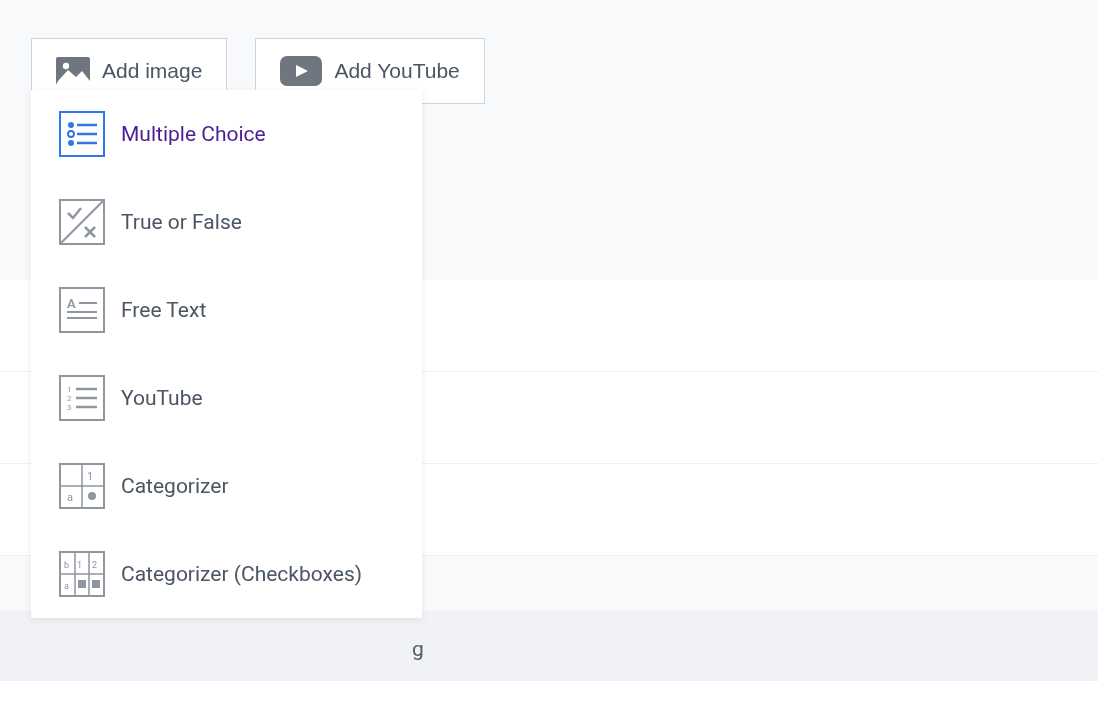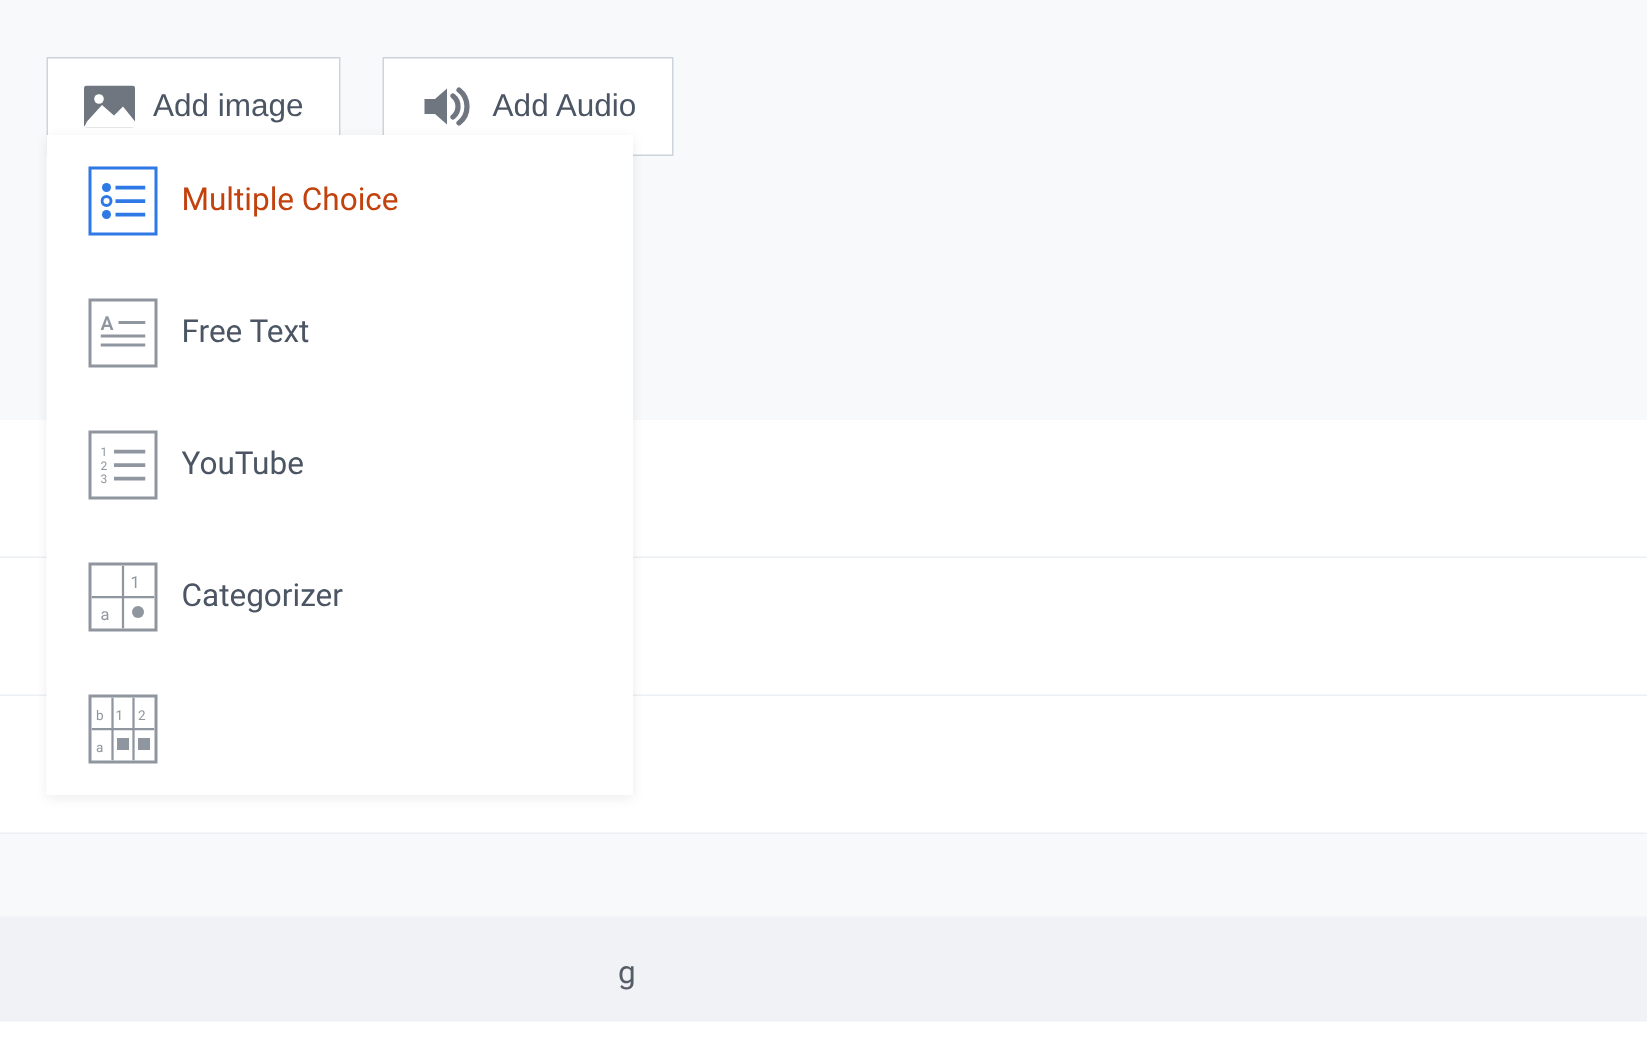--- a/index.html
+++ b/index.html
@@ -109,6 +109,15 @@
   </button>
   <button class="toolbar-btn">
     <span class="icon">
+      <svg width="42" height="30" viewBox="0 0 42 30">
+          <rect x="0" y="0" width="42" height="30" rx="7" fill="#6f7680"></rect>
+          <path d="M16 9 L28 15 L16 21 Z" fill="#fff"></path>
+        </svg>
+    </span>
+    <span>Add YouTube</span>
+  </button>
+  <button class="toolbar-btn">
+    <span class="icon">
       <svg width="36" height="30" viewBox="0 0 36 30">
           <path d="M3 10 H10 L18 3 V27 L10 20 H3 Z" fill="#6f7680"></path>
           <path d="M22 8 A9 9 0 0 1 22 22" fill="none" stroke="#6f7680" stroke-width="3.5" stroke-linecap="round"></path>

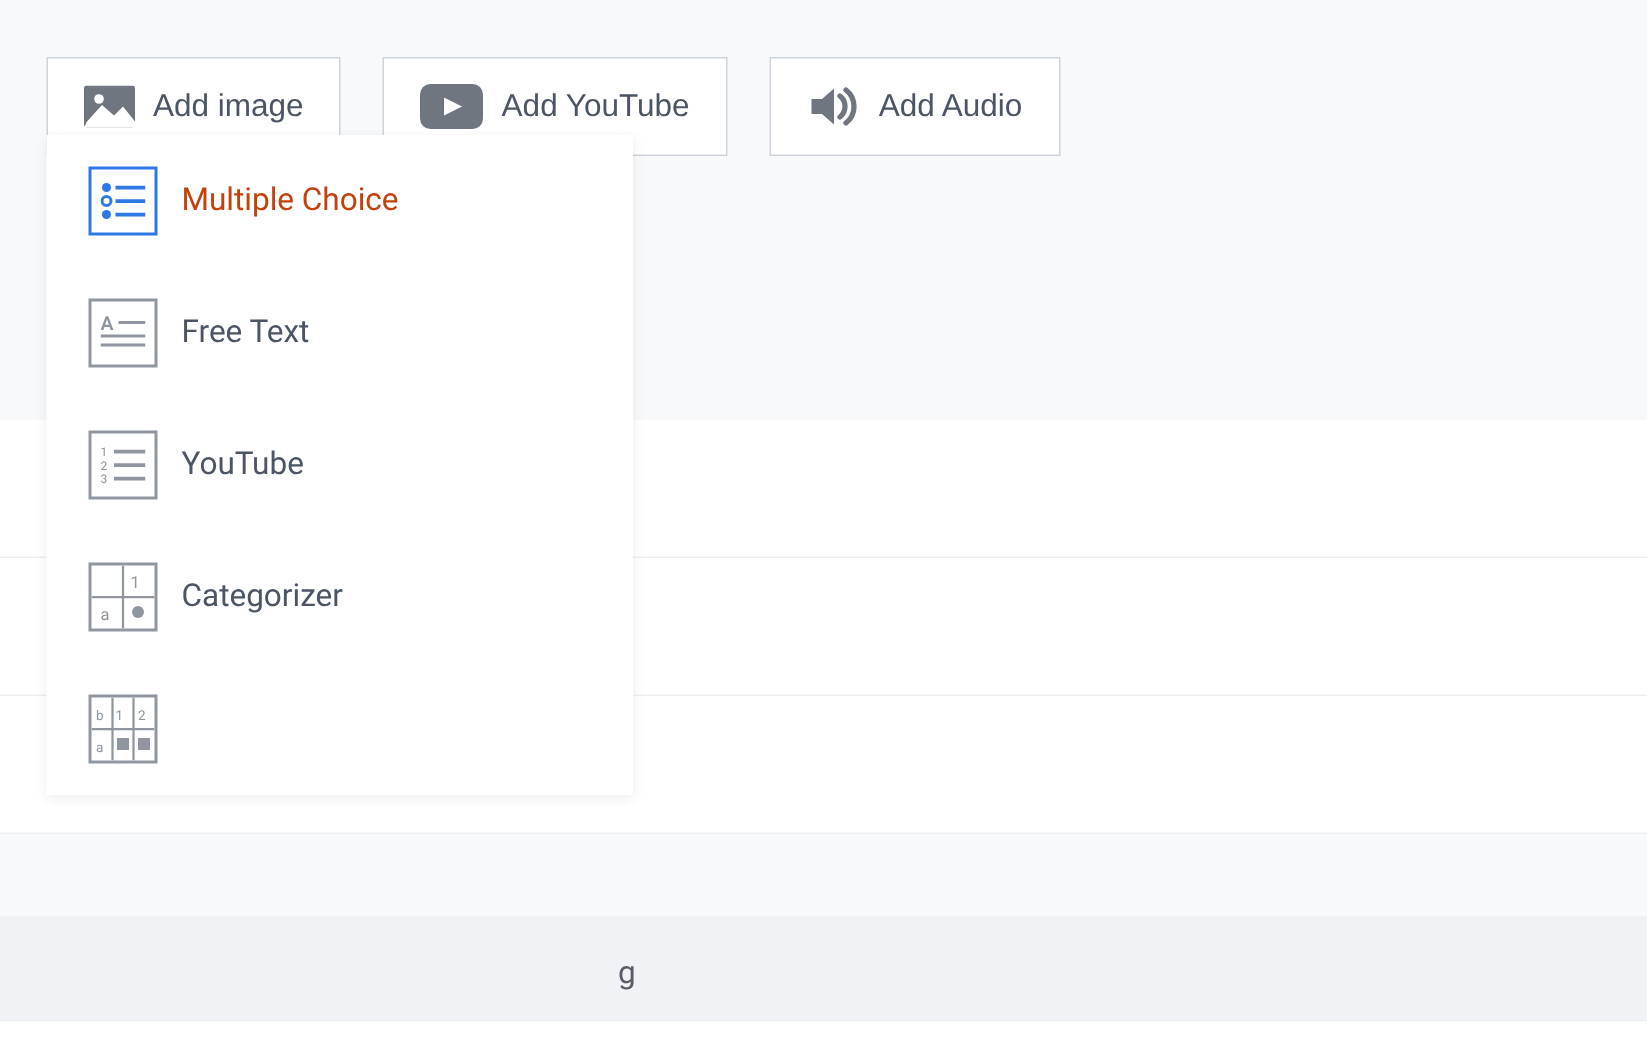--- a/index.html
+++ b/index.html
@@ -116,16 +116,6 @@
     </span>
     <span>Add YouTube</span>
   </button>
-  <button class="toolbar-btn">
-    <span class="icon">
-      <svg width="36" height="30" viewBox="0 0 36 30">
-          <path d="M3 10 H10 L18 3 V27 L10 20 H3 Z" fill="#6f7680"></path>
-          <path d="M22 8 A9 9 0 0 1 22 22" fill="none" stroke="#6f7680" stroke-width="3.5" stroke-linecap="round"></path>
-          <path d="M26 4 A14 14 0 0 1 26 26" fill="none" stroke="#6f7680" stroke-width="3.5" stroke-linecap="round"></path>
-        </svg>
-    </span>
-    <span>Add Audio</span>
-  </button>
 </div>
 
 <div class="dropdown">

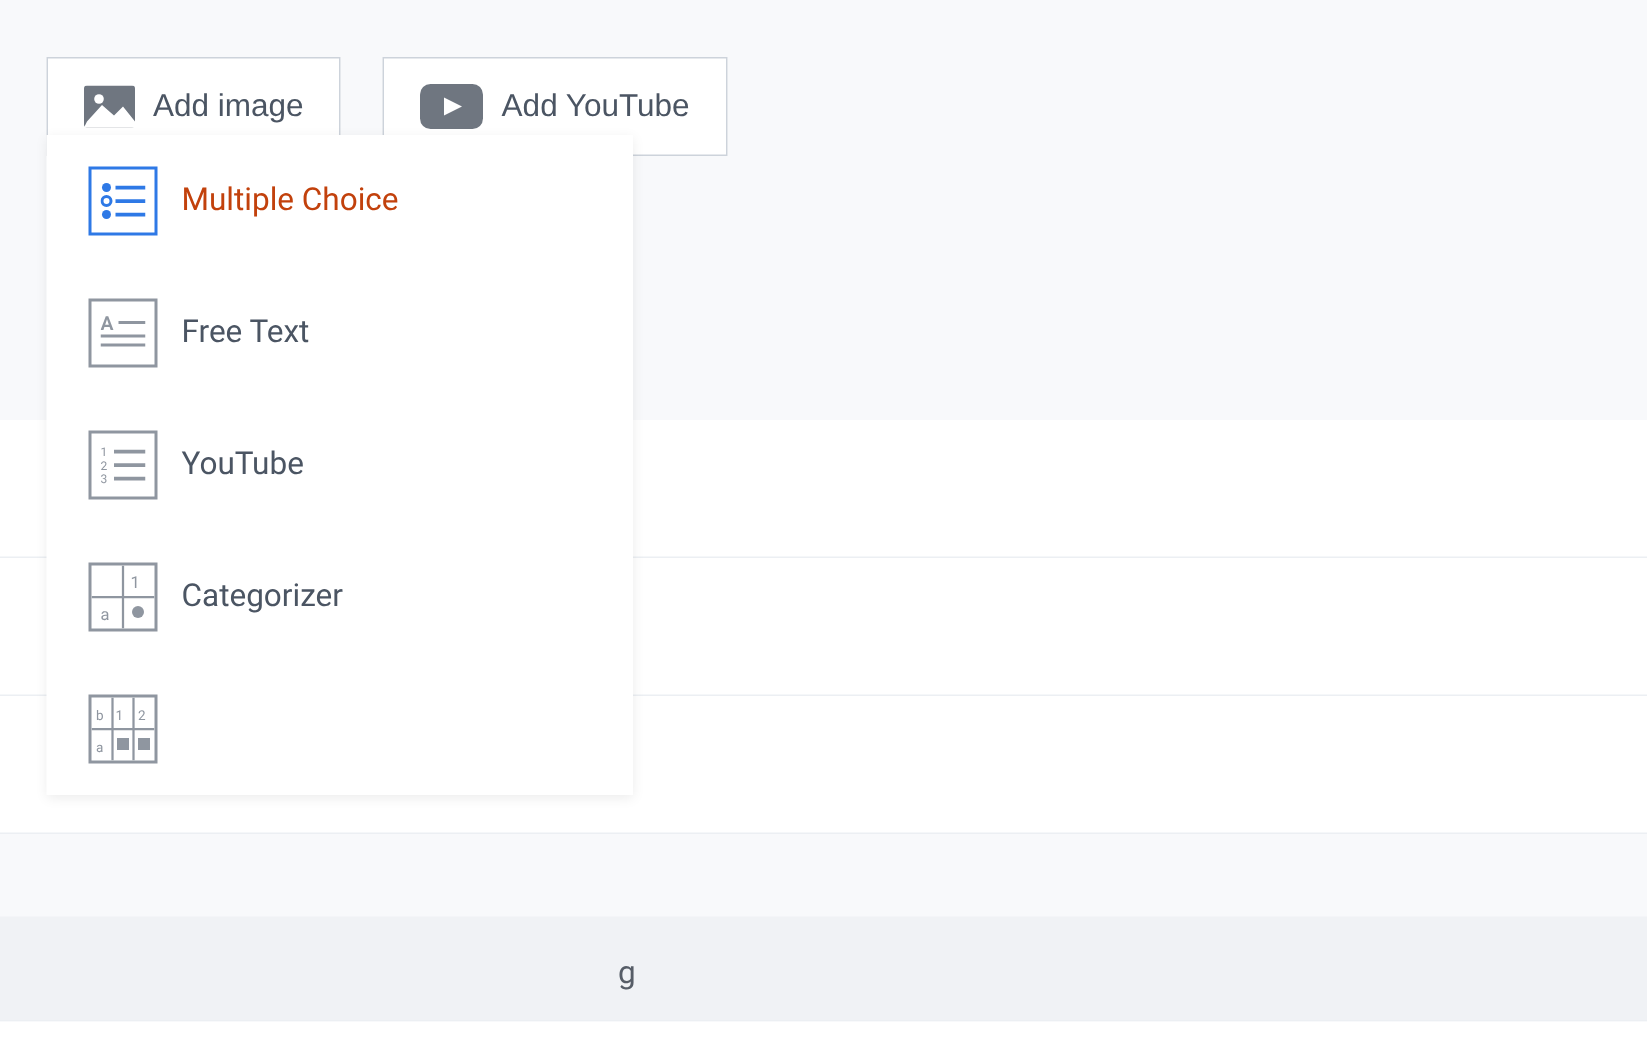--- a/index.html
+++ b/index.html
@@ -47,7 +47,7 @@
       font-size: 21px;
       color: #4b5563;
     }
-    .dropdown-item.active { color: #c2410c; }
+    .dropdown-item.active { color: #4c1d95; }
     .dropdown-item.active .qicon { border-color: #2e79e6; }
     .qicon {
       width: 46px;

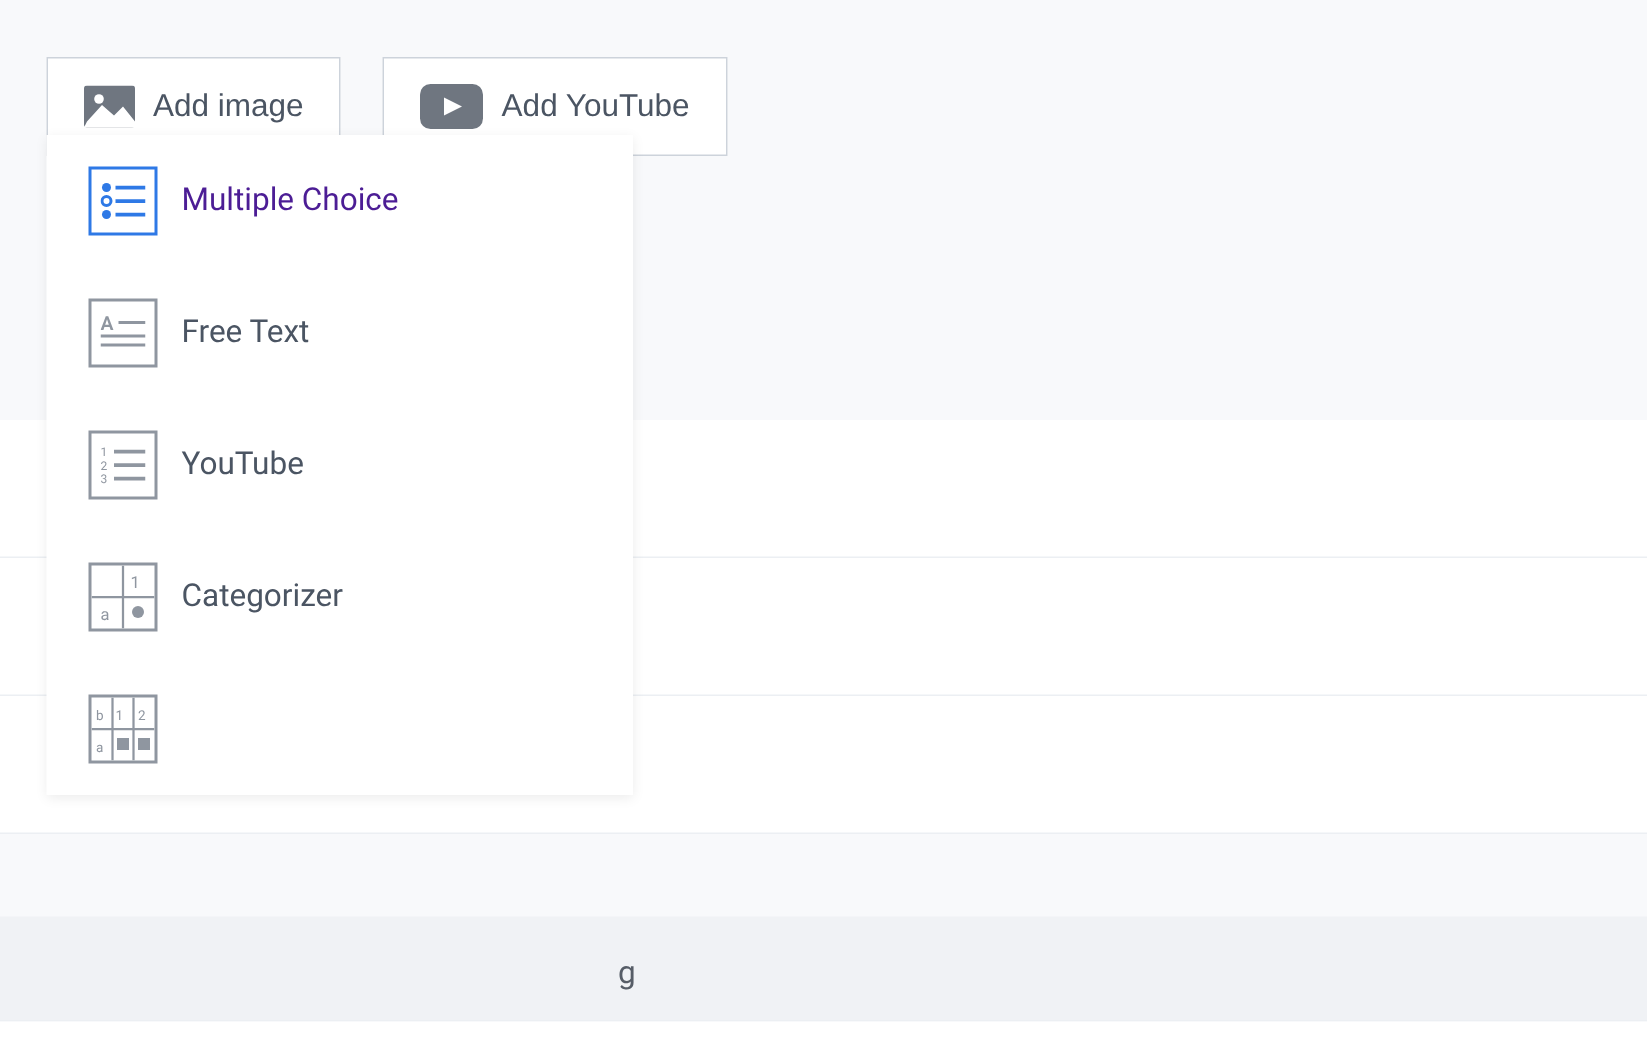--- a/index.html
+++ b/index.html
@@ -134,6 +134,16 @@
   </div>
   <div class="dropdown-item">
     <span class="qicon">
+      <svg width="42" height="42" viewBox="0 0 42 42">
+          <line x1="42" y1="0" x2="0" y2="42" stroke="#8f96a0" stroke-width="2"></line>
+          <path d="M7 12 L12 17 L20 7" fill="none" stroke="#8f96a0" stroke-width="2.5"></path>
+          <path d="M24 26 L34 36 M34 26 L24 36" stroke="#8f96a0" stroke-width="2.5"></path>
+        </svg>
+    </span>
+    <span>True or False</span>
+  </div>
+  <div class="dropdown-item">
+    <span class="qicon">
       <svg width="30" height="26" viewBox="0 0 30 26">
           <text x="0" y="11" font-size="13" fill="#8f96a0" font-weight="600">A</text>
           <line x1="12" y1="6" x2="30" y2="6" stroke="#8f96a0" stroke-width="2"></line>

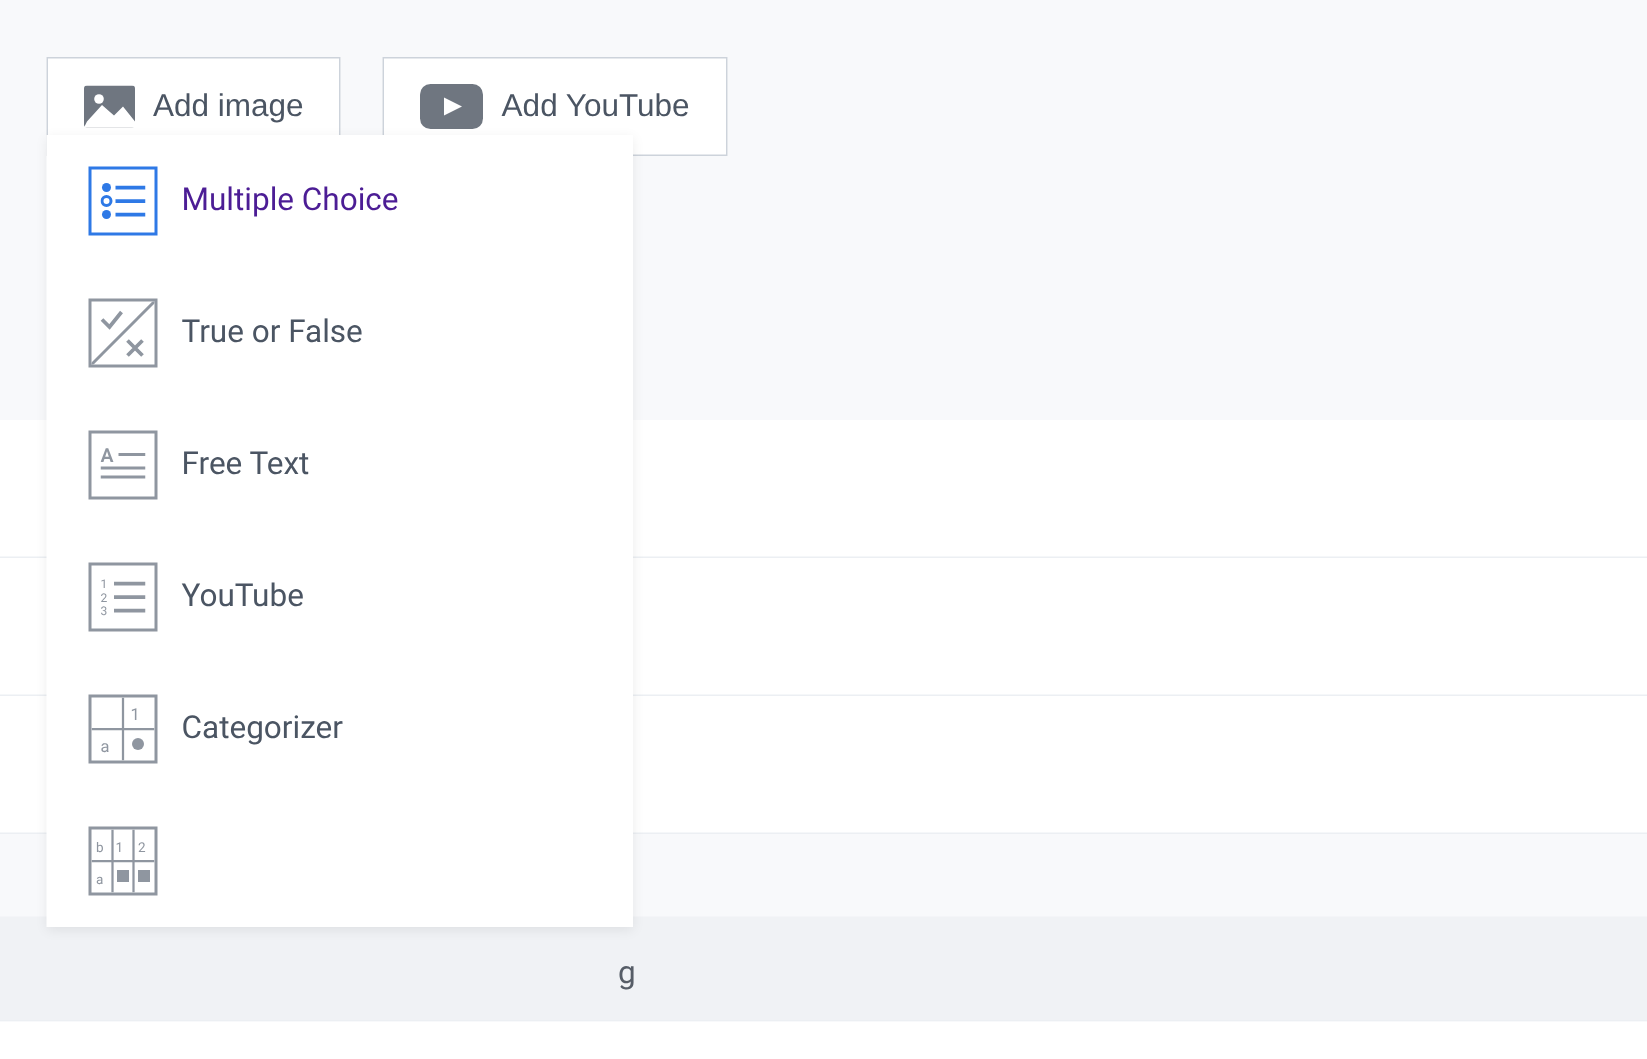--- a/index.html
+++ b/index.html
@@ -192,6 +192,7 @@
           <rect x="31" y="27" width="8" height="8" fill="#8f96a0"></rect>
         </svg>
     </span>
+    <span>Categorizer (Checkboxes)</span>
   </div>
 </div>
 

